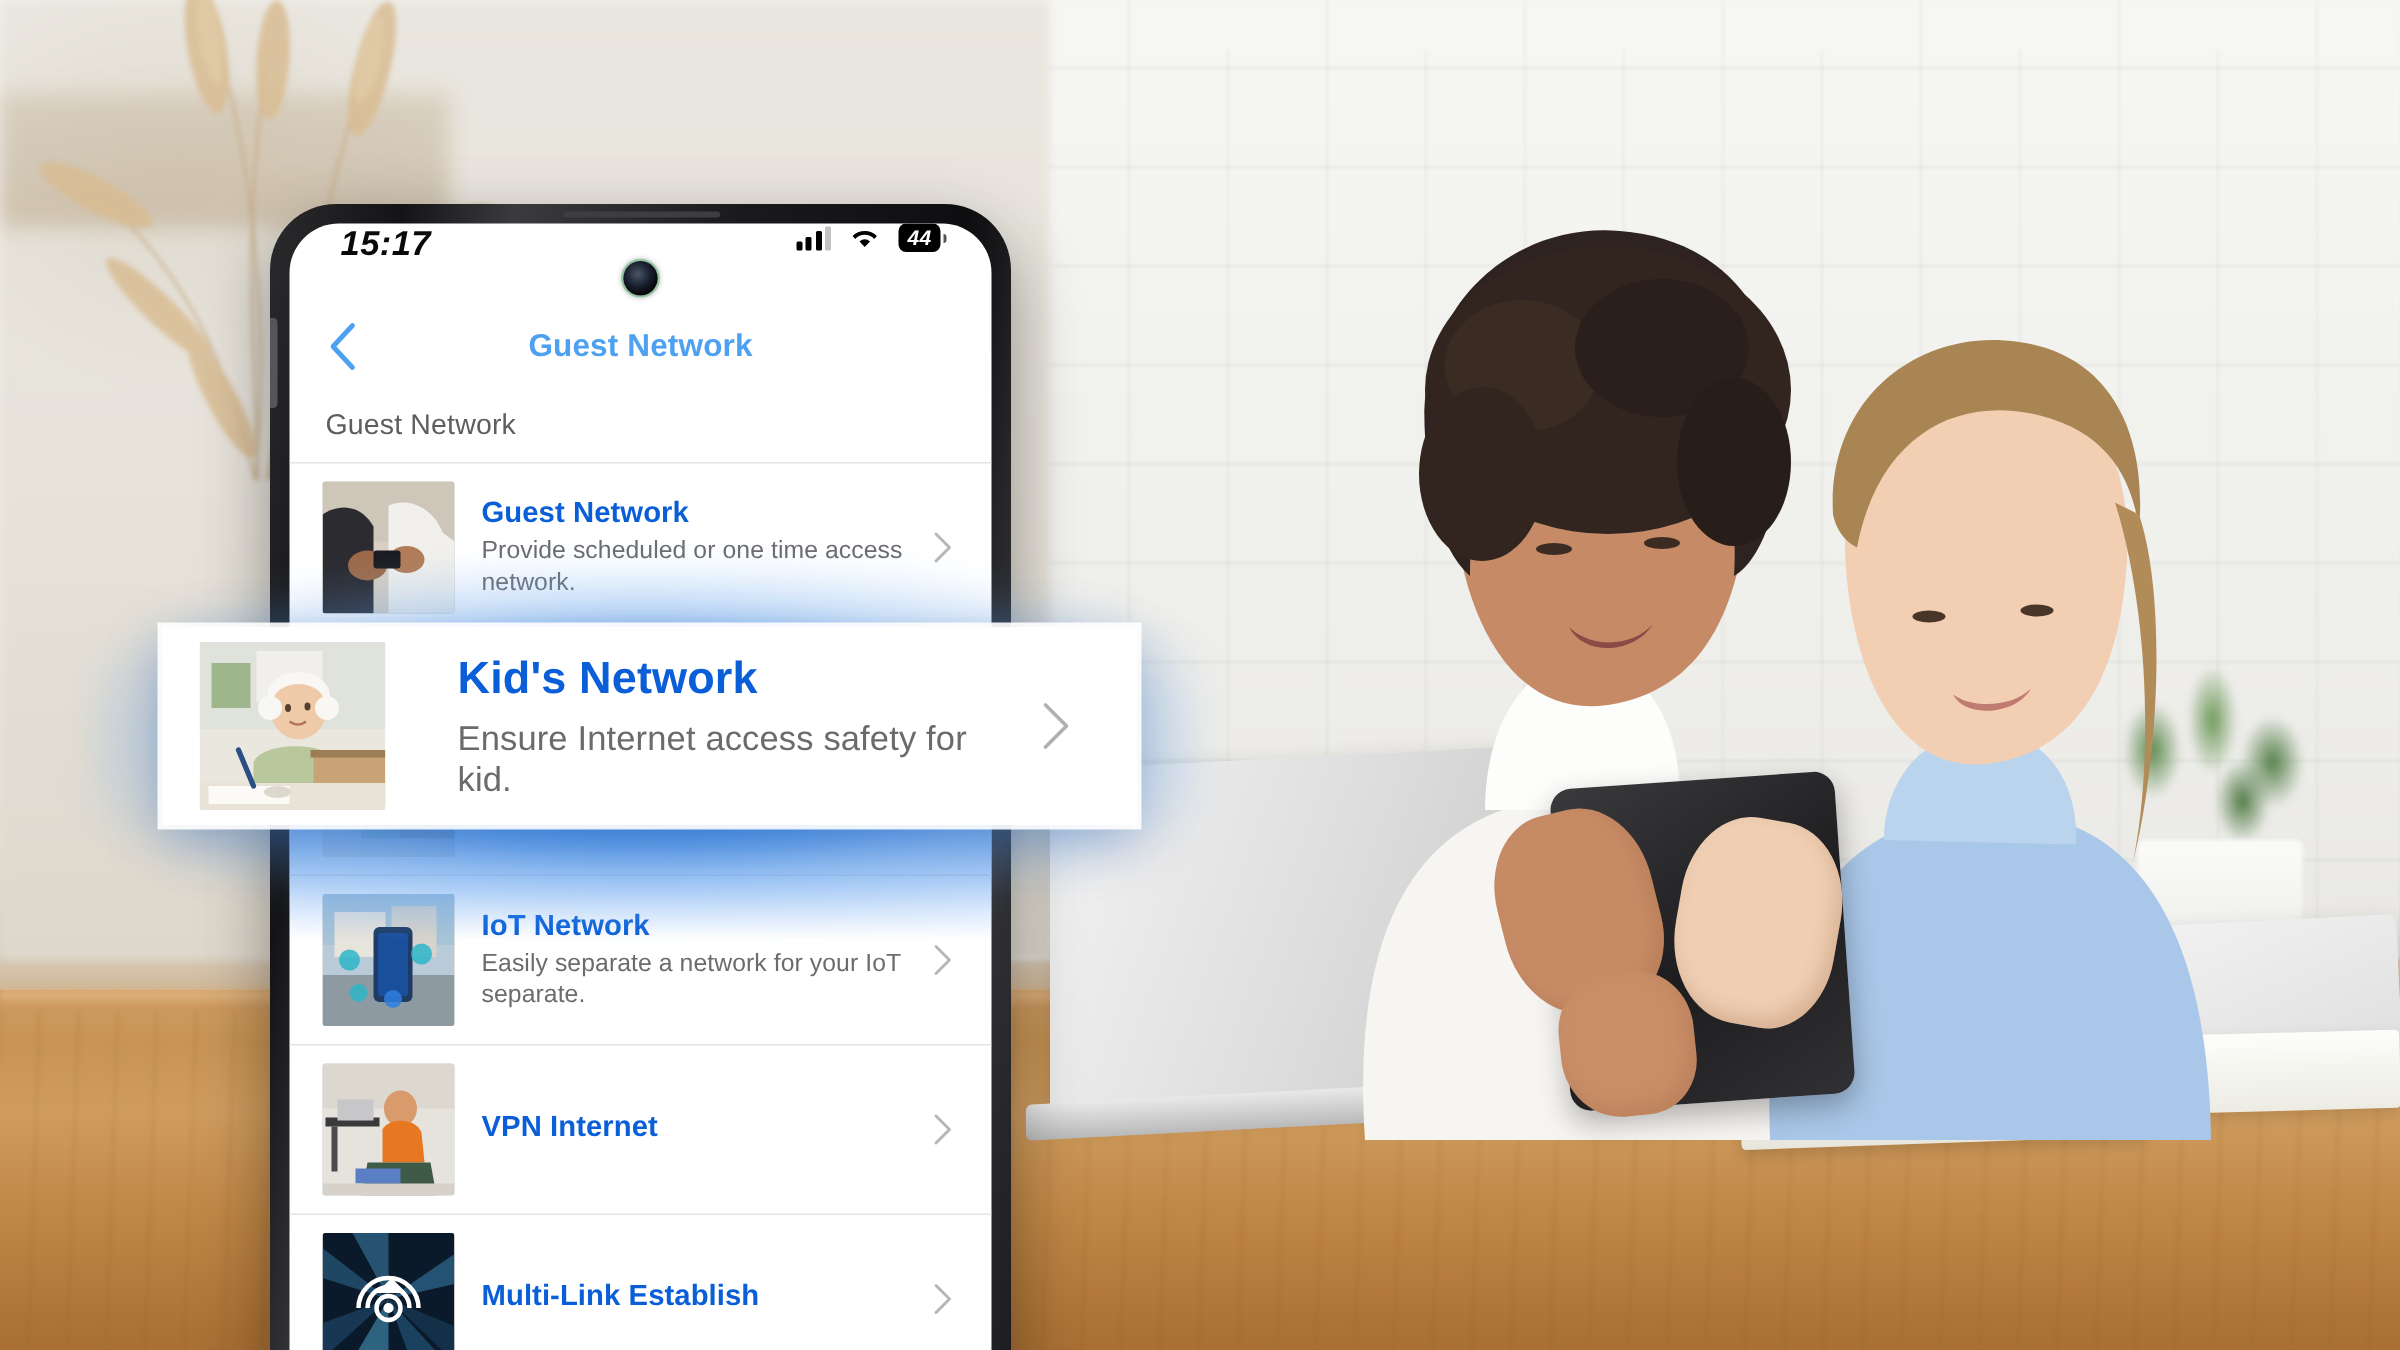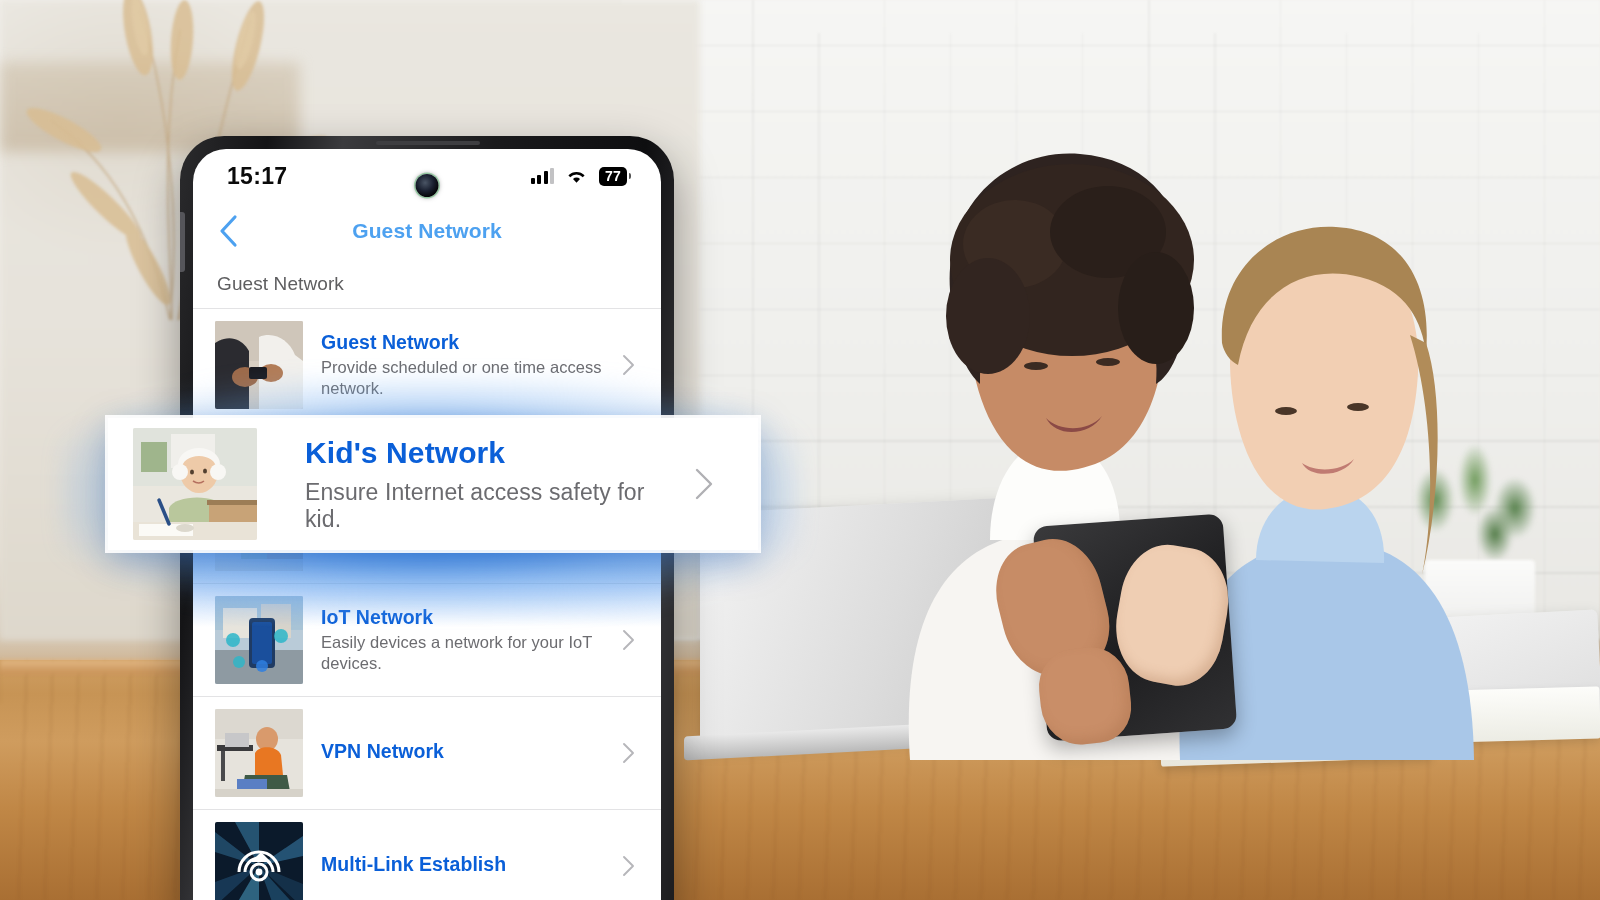--- a/index.html
+++ b/index.html
@@ -157,8 +157,8 @@
 
   
   .statusbar {
-    height:54px; display:flex; align-items:center;
-    padding:0 30px 0 34px; position:relative;
+    height:54px; display:flex; align-items:flex-start;
+    padding:0 30px 0 34px; position:relative;font-style:italic;
   }
   .clock { font-size:23px; font-weight:700; color:#0a0a0a; letter-spacing:.3px; }
   .camera {

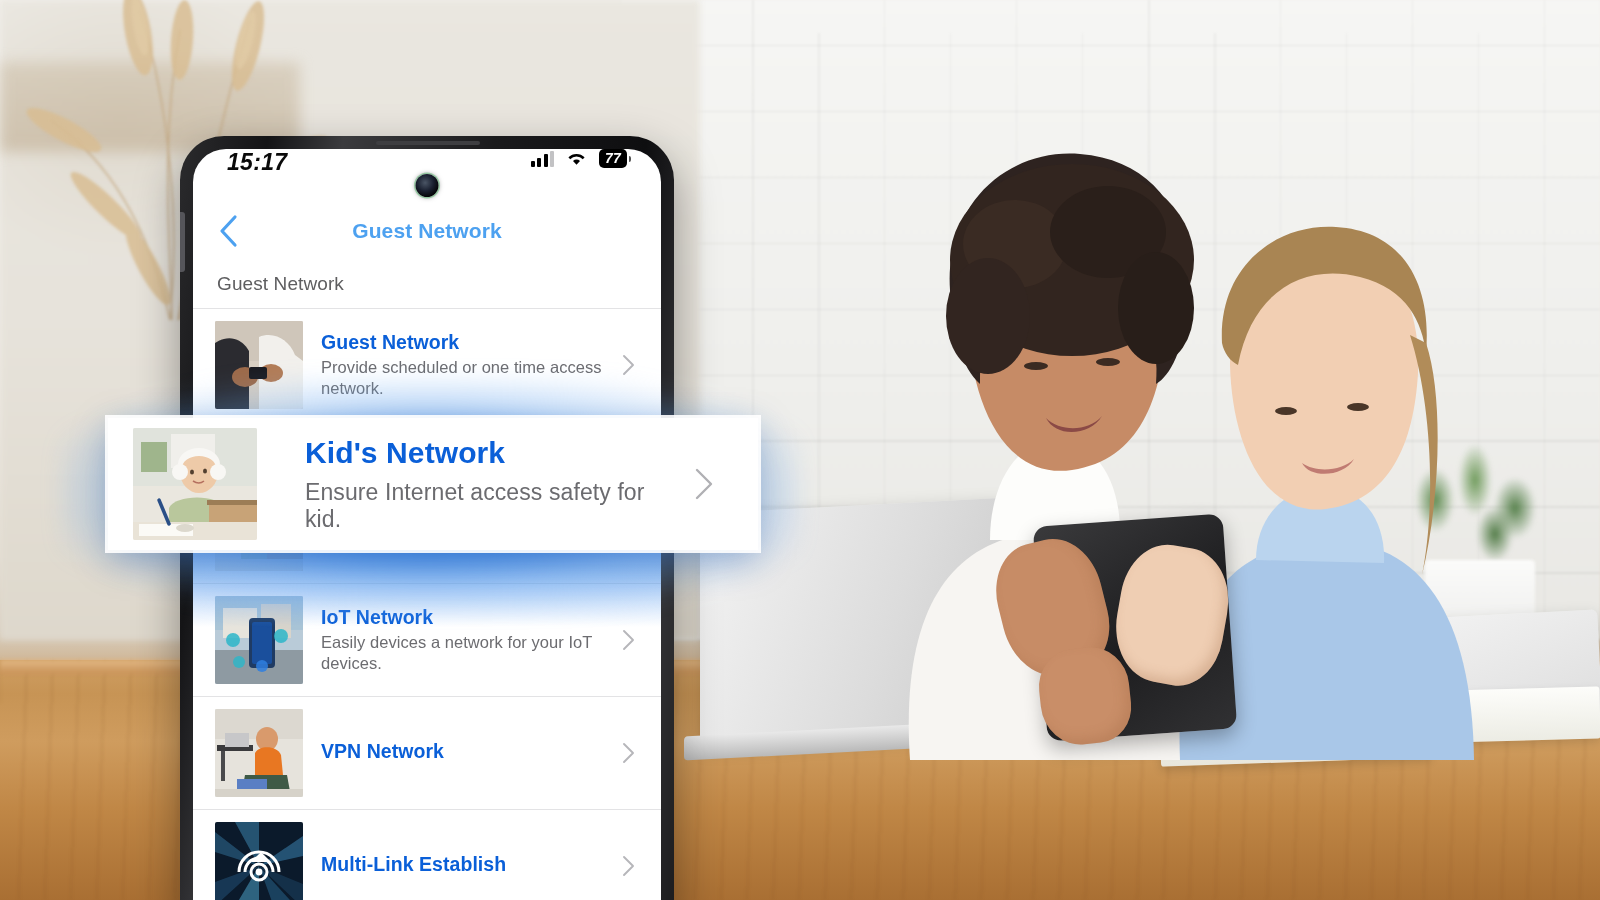--- a/index.html
+++ b/index.html
@@ -354,7 +354,7 @@
           <path d="M12 15.6 L8.3 11.6 a5.4 5.4 0 0 1 7.4 0 Z" fill="#000"></path>
           <path d="M12 4.2 a12 12 0 0 1 8.6 3.6 l-1.9 2.0 a9.3 9.3 0 0 0 -13.4 0 L3.4 7.8 A12 12 0 0 1 12 4.2 Z" fill="#000"></path>
         </svg>
-        <div class="battery">77</div>
+        <div class="battery">44</div>
         <div class="bat-tip"></div>
       </div>
     </div>

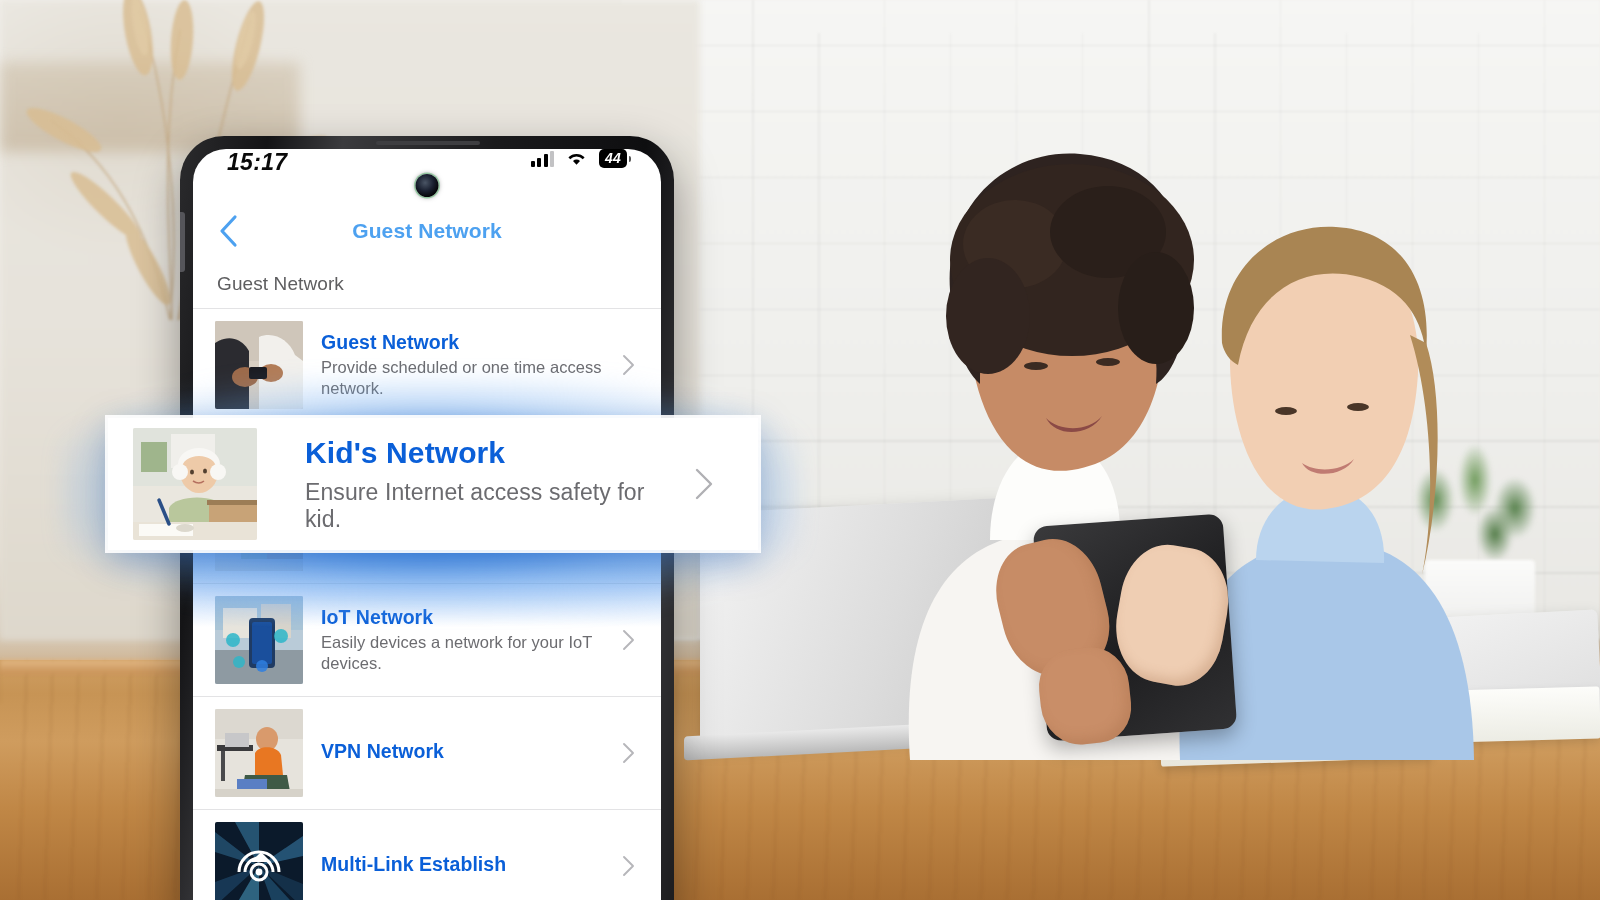--- a/index.html
+++ b/index.html
@@ -433,7 +433,7 @@
       </div>
       <div class="row-text">
         <div class="row-title">IoT Network</div>
-        <div class="row-sub">Easily devices a network for your IoT devices.</div>
+        <div class="row-sub">Easily separate a network for your IoT separate.</div>
       </div>
       <svg class="row-chev" viewBox="0 0 13 22">
         <path d="M2 2 L11 11 L2 20" stroke="#b6b6ba" stroke-width="1.9" fill="none" stroke-linecap="round" stroke-linejoin="round"></path>

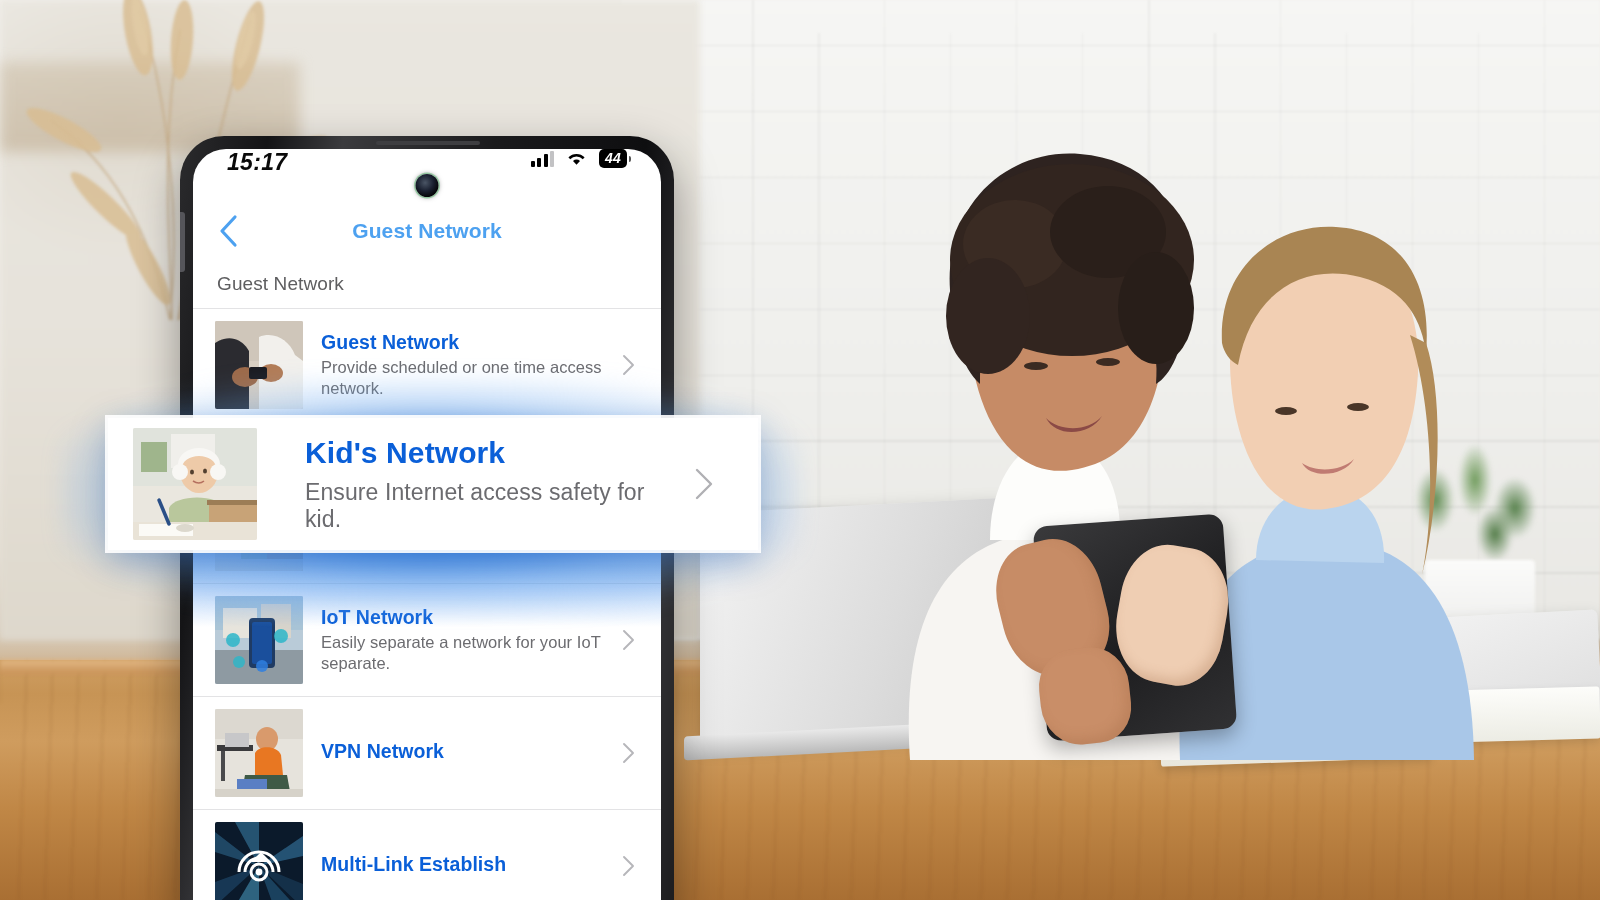--- a/index.html
+++ b/index.html
@@ -456,7 +456,7 @@
         </svg>
       </div>
       <div class="row-text">
-        <div class="row-title">VPN Network</div>
+        <div class="row-title">VPN Internet</div>
       </div>
       <svg class="row-chev" viewBox="0 0 13 22">
         <path d="M2 2 L11 11 L2 20" stroke="#b6b6ba" stroke-width="1.9" fill="none" stroke-linecap="round" stroke-linejoin="round"></path>

